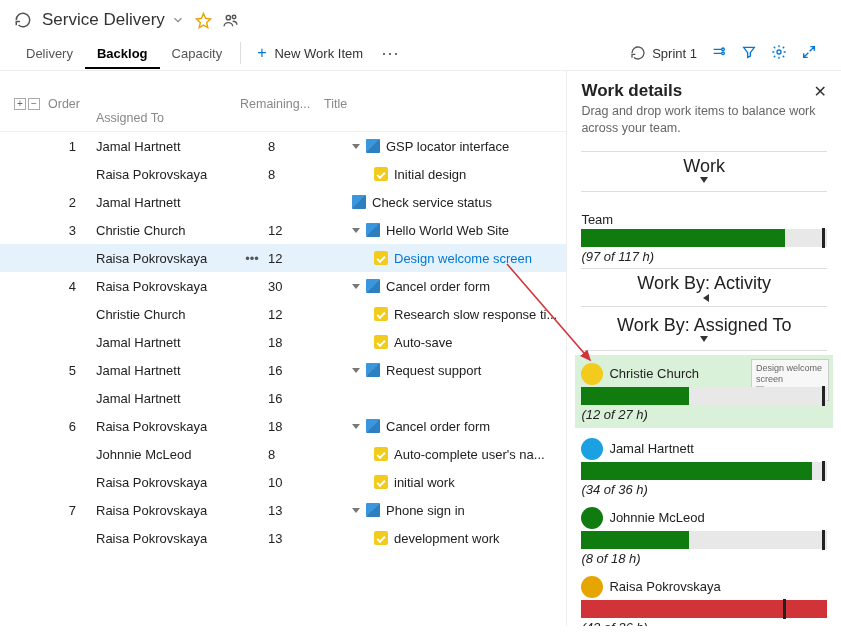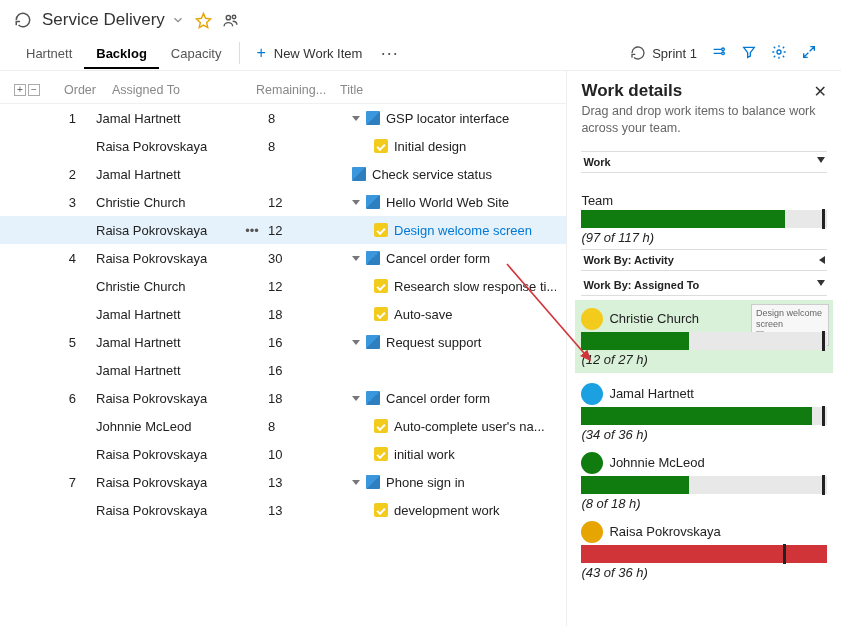--- a/index.html
+++ b/index.html
@@ -121,7 +121,7 @@
 </div>
 
 <div class="tab-strip">
-  <div class="tab">Hartnett</div>
+  <div class="tab">Delivery</div>
   <div class="tab active">Backlog</div>
   <div class="tab">Capacity</div>
   <div class="tab-divider"></div>

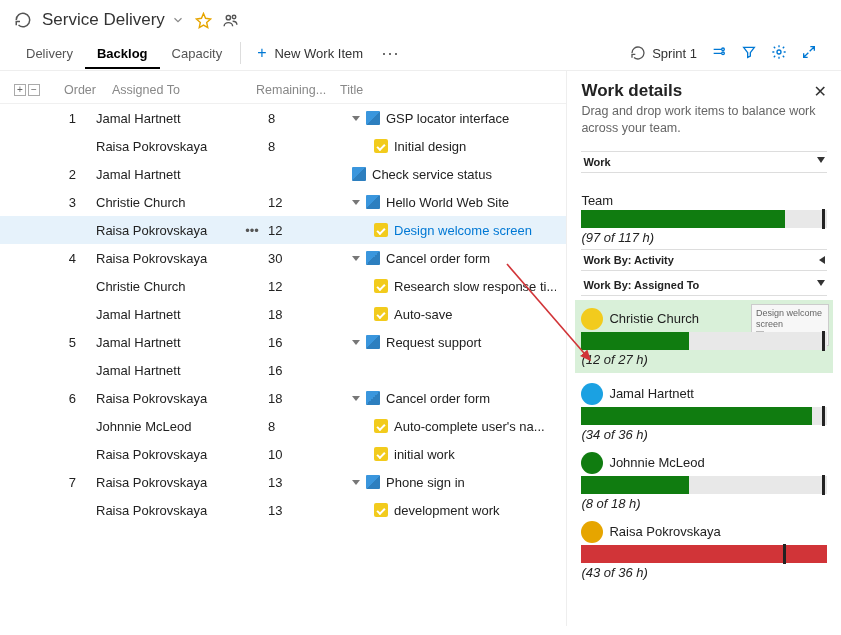--- a/index.html
+++ b/index.html
@@ -33,7 +33,7 @@
   
   .grid-header { display: flex; align-items: center; color: #888; font-size: 12.5px; padding: 6px 10px 6px 14px; border-bottom: 1px solid #f0f0f0; gap: 4px; }
   .col-expand { width: 30px; display:flex; gap:2px; }
-  .col-order { width: 44px; text-align: right; padding-right: 16px; margin-left: 16px; }
+  .col-order { width: 44px; text-align: right; padding-right: 16px; }
   .col-assigned { width: 140px; }
   .col-remain { width: 80px; }
   .col-title { flex: 1; }

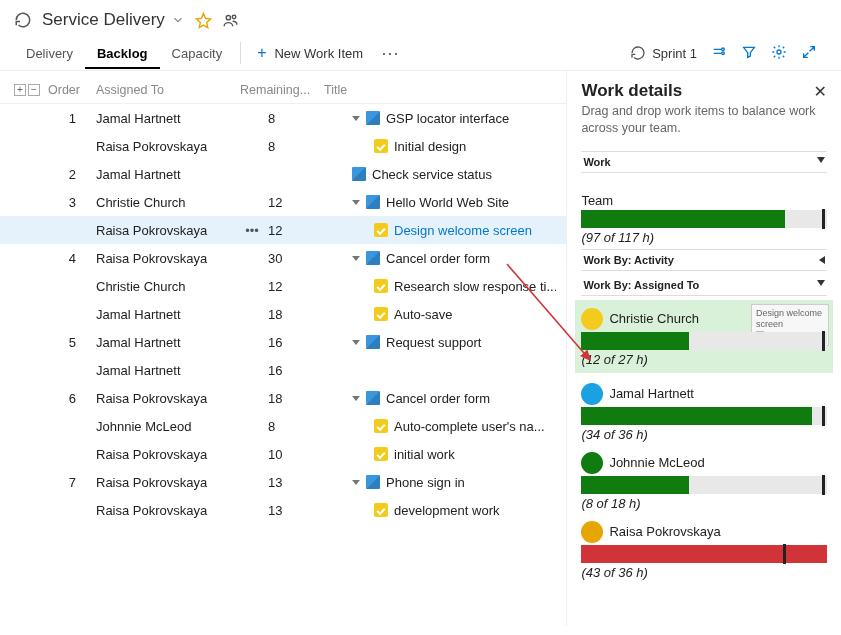--- a/index.html
+++ b/index.html
@@ -34,7 +34,7 @@
   .grid-header { display: flex; align-items: center; color: #888; font-size: 12.5px; padding: 6px 10px 6px 14px; border-bottom: 1px solid #f0f0f0; gap: 4px; }
   .col-expand { width: 30px; display:flex; gap:2px; }
   .col-order { width: 44px; text-align: right; padding-right: 16px; }
-  .col-assigned { width: 140px; }
+  .col-assigned { width: 140px; margin-top: 28px; }
   .col-remain { width: 80px; }
   .col-title { flex: 1; }
   .expand-btn { width:12px; height:12px; border:1px solid #aaa; display:flex; align-items:center; justify-content:center; font-size:10px; line-height:1; color:#666; cursor:pointer; }

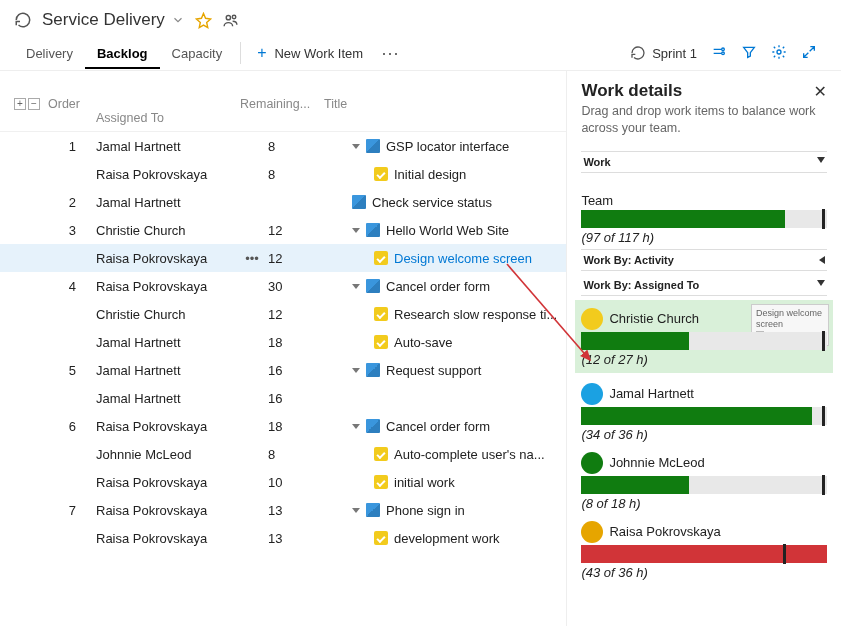--- a/index.html
+++ b/index.html
@@ -65,7 +65,7 @@
   .wd-close { font-size: 16px; color: #333; cursor: pointer; }
   .wd-sub { color: #666; font-size: 12.5px; line-height: 1.35; margin-bottom: 14px; }
 
-  .section-bar { display: flex; align-items: center; justify-content: space-between; border-top: 1px solid #ddd; border-bottom: 1px solid #ddd; padding: 4px 2px; font-weight: 700; font-size: 11px; margin-top: 4px; cursor:pointer; }
+  .section-bar { display: flex; align-items: center; justify-content: space-between; border-top: 1px solid #ddd; border-bottom: 1px solid #ddd; padding: 4px 2px; font-weight: 400; font-size: 18px; margin-top: 4px; cursor:pointer;flex-direction:column; }
   .section-bar .tri { width: 0; height: 0; border: 4px solid transparent; }
   .tri.down { border-top: 6px solid #333; }
   .tri.left { border-right: 6px solid #333; }

